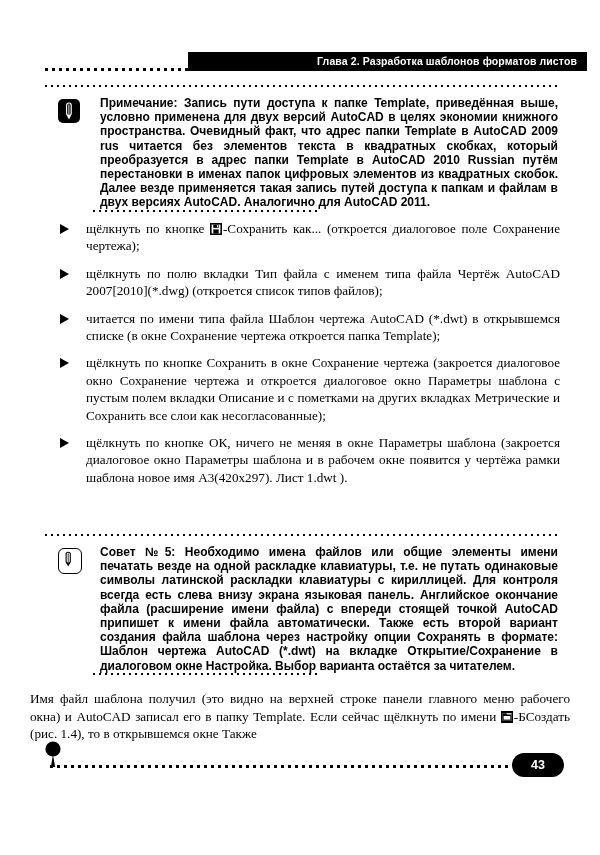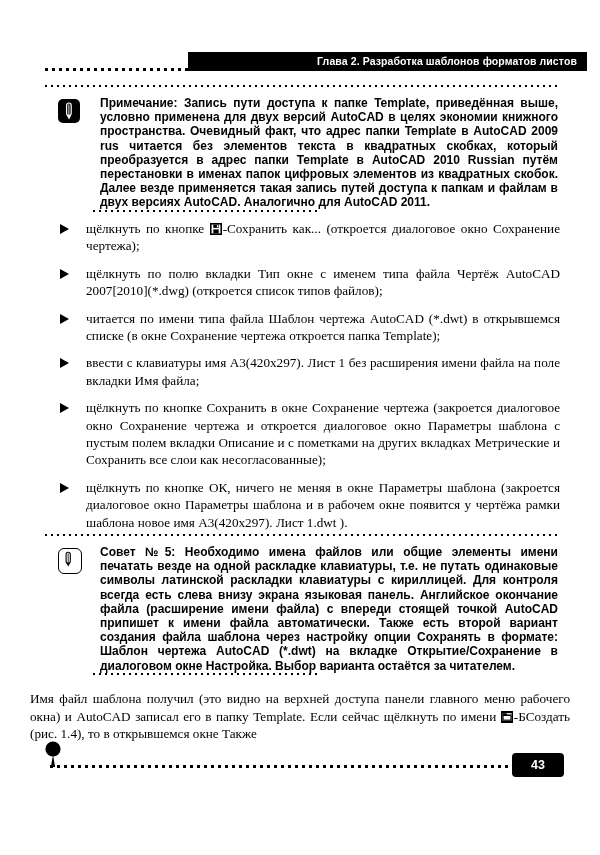--- a/index.html
+++ b/index.html
@@ -217,7 +217,7 @@
             <rect x="3.3" y="1.6" width="5.4" height="3.3" fill="#000"></rect>
             <rect x="3.3" y="6.4" width="5.4" height="4" fill="#000"></rect>
             <rect x="6.9" y="2.2" width="1.2" height="2.1" fill="#fff"></rect>
-          </svg></span><b>-Сохранить как...</b><span> (откроется диалоговое окно </span><b>Сохранение чертежа</b><span>);</span>
+          </svg></span><b>-Сохранить как...</b><span> (откроется диалоговое поле </span><b>Сохранение чертежа</b><span>);</span>
     </div>
 
     <div class="proc-item">

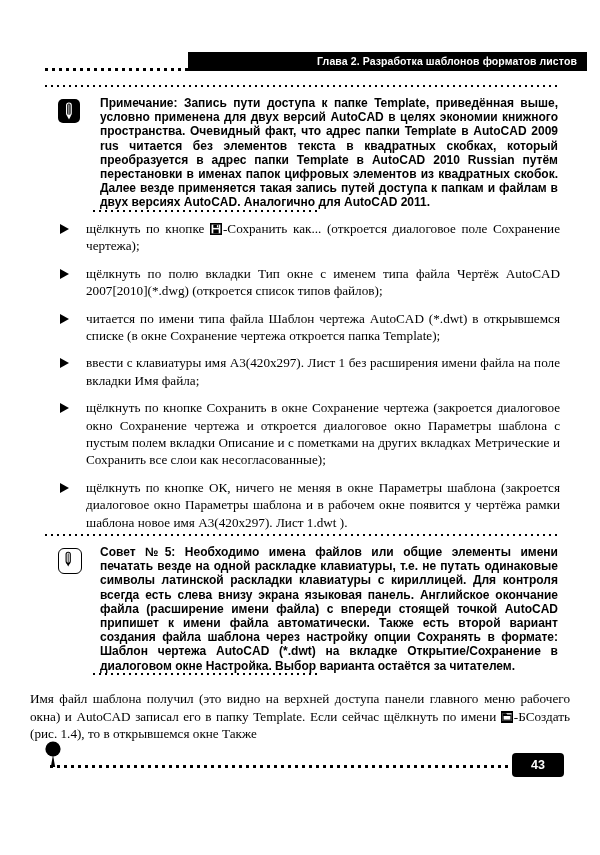--- a/index.html
+++ b/index.html
@@ -221,7 +221,7 @@
     </div>
 
     <div class="proc-item">
-      <span class="tri"></span><span>щёлкнуть по полю вкладки </span><b>Тип окне</b><span> с именем типа файла </span><b>Чертёж AutoCAD 2007[2010](*.dwg)</b><span> (откроется список типов файлов);</span>
+      <span class="tri"></span><span>щёлкнуть по полю вкладки </span><b>Тип файла</b><span> с именем типа файла </span><b>Чертёж AutoCAD 2007[2010](*.dwg)</b><span> (откроется список типов файлов);</span>
     </div>
 
     <div class="proc-item">

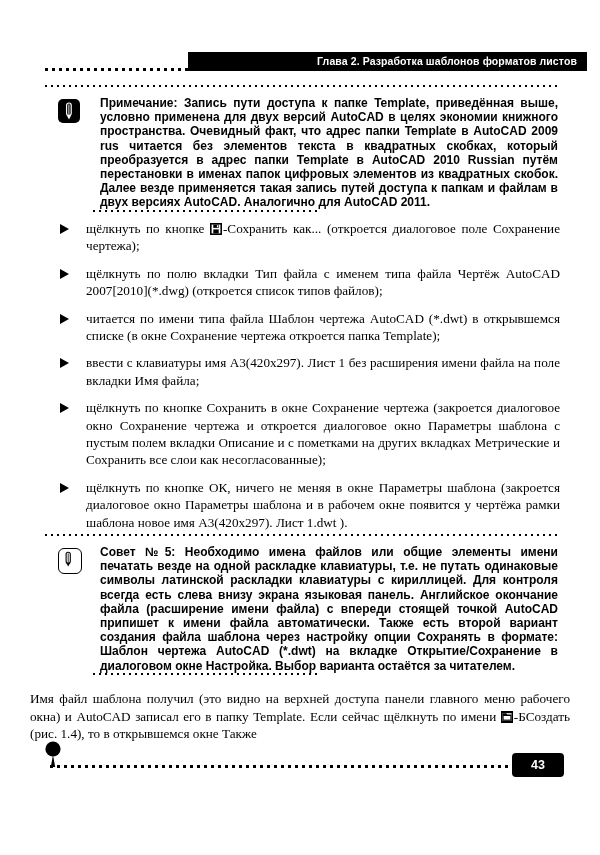--- a/index.html
+++ b/index.html
@@ -228,9 +228,6 @@
       <span class="tri"></span><span>читается по имени типа файла </span><b>Шаблон чертежа AutoCAD (*.dwt)</b><span> в открывшемся списке (в окне </span><b>Сохранение чертежа</b><span> откроется папка </span><b>Template</b><span>);</span>
     </div>
 
-    <div class="proc-item">
-      <span class="tri"></span><span>ввести с клавиатуры имя </span><b>А3(420х297). Лист 1</b><span> без расширения имени файла на поле вкладки </span><b>Имя файла</b><span>;</span>
-    </div>
 
     <div class="proc-item">
       <span class="tri"></span><span>щёлкнуть по кнопке </span><b>Сохранить</b><span> в окне </span><b>Сохранение чертежа</b><span> (закроется диалоговое окно </span><b>Сохранение чертежа</b><span> и откроется диалоговое окно </span><b>Параметры шаблона</b><span> с пустым полем вкладки </span><b>Описание</b><span> и с пометками на других вкладках </span><b>Метрические</b><span> и </span><b>Сохранить все слои как несогласованные</b><span>);</span>

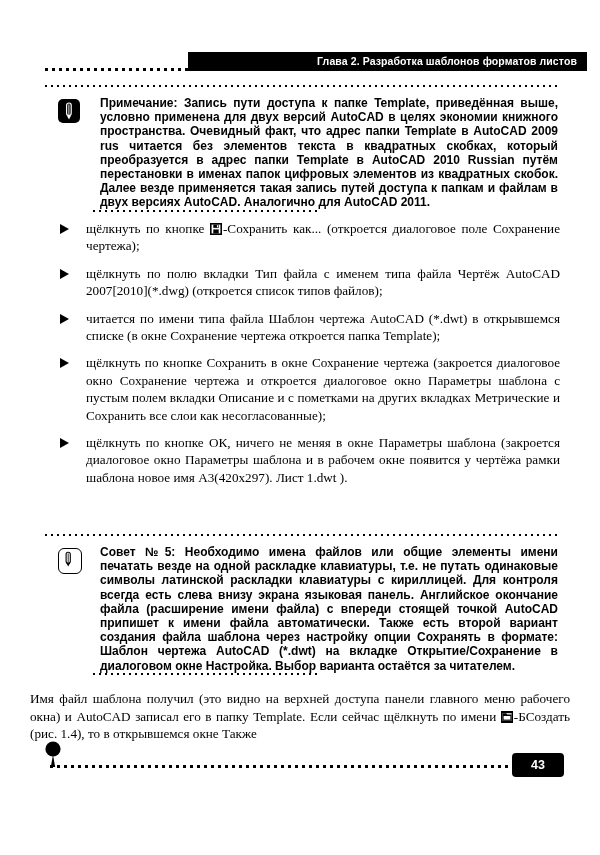--- a/index.html
+++ b/index.html
@@ -254,7 +254,7 @@
 
   <div class="dots-sep" style="left:93px; top:673px; width:228px;"></div>
 
-  <div class="closing" style="top:690px;"><span>Имя файл шаблона получил (это видно на верхней доступа панели главного меню рабочего окна) и AutoCAD записал его в папку </span><b>Template</b><span>. Если сейчас щёлкнуть по имени </span><span class="inline-btn"><svg width="12" height="12" viewBox="0 0 12 12" aria-hidden="true">
+  <div class="closing" style="top:690px;"><span>Имя файл шаблона получил (это видно на верхней строке панели главного меню рабочего окна) и AutoCAD записал его в папку </span><b>Template</b><span>. Если сейчас щёлкнуть по имени </span><span class="inline-btn"><svg width="12" height="12" viewBox="0 0 12 12" aria-hidden="true">
           <rect x="1.4" y="2.2" width="9.2" height="7.6" fill="#fff"></rect>
           <path d="M1.4 2.2 H5.2 L6.2 3.4 H10.6 V9.8 H1.4 Z" fill="#000"></path>
           <rect x="2.6" y="5.0" width="6.8" height="3.6" fill="#fff"></rect>

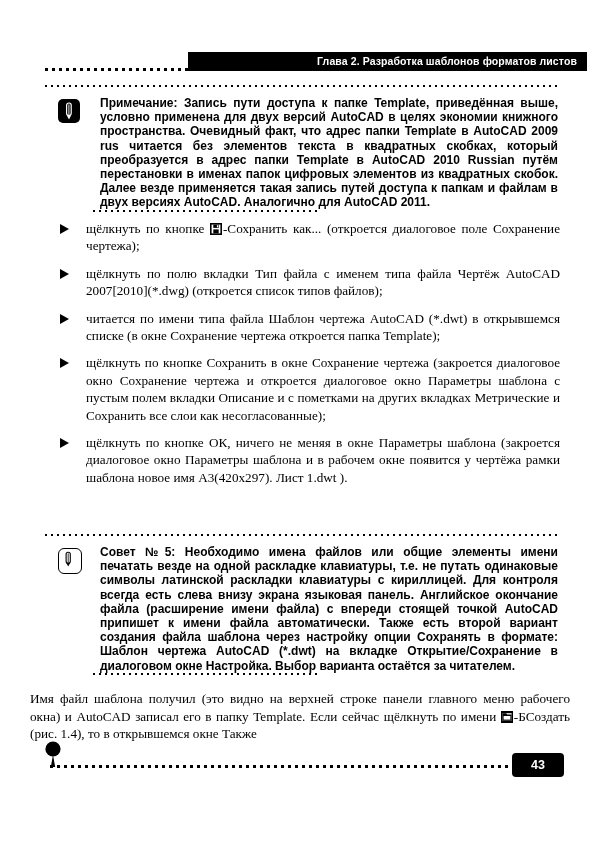--- a/index.html
+++ b/index.html
@@ -176,7 +176,7 @@
     width: 52px;
     height: 24px;
     background: #000;
-    border-radius: 4px;
+    border-radius: 12px;
     color: #fff;
     font-family: "Liberation Sans", "DejaVu Sans", sans-serif;
     font-size: 12.5px;

